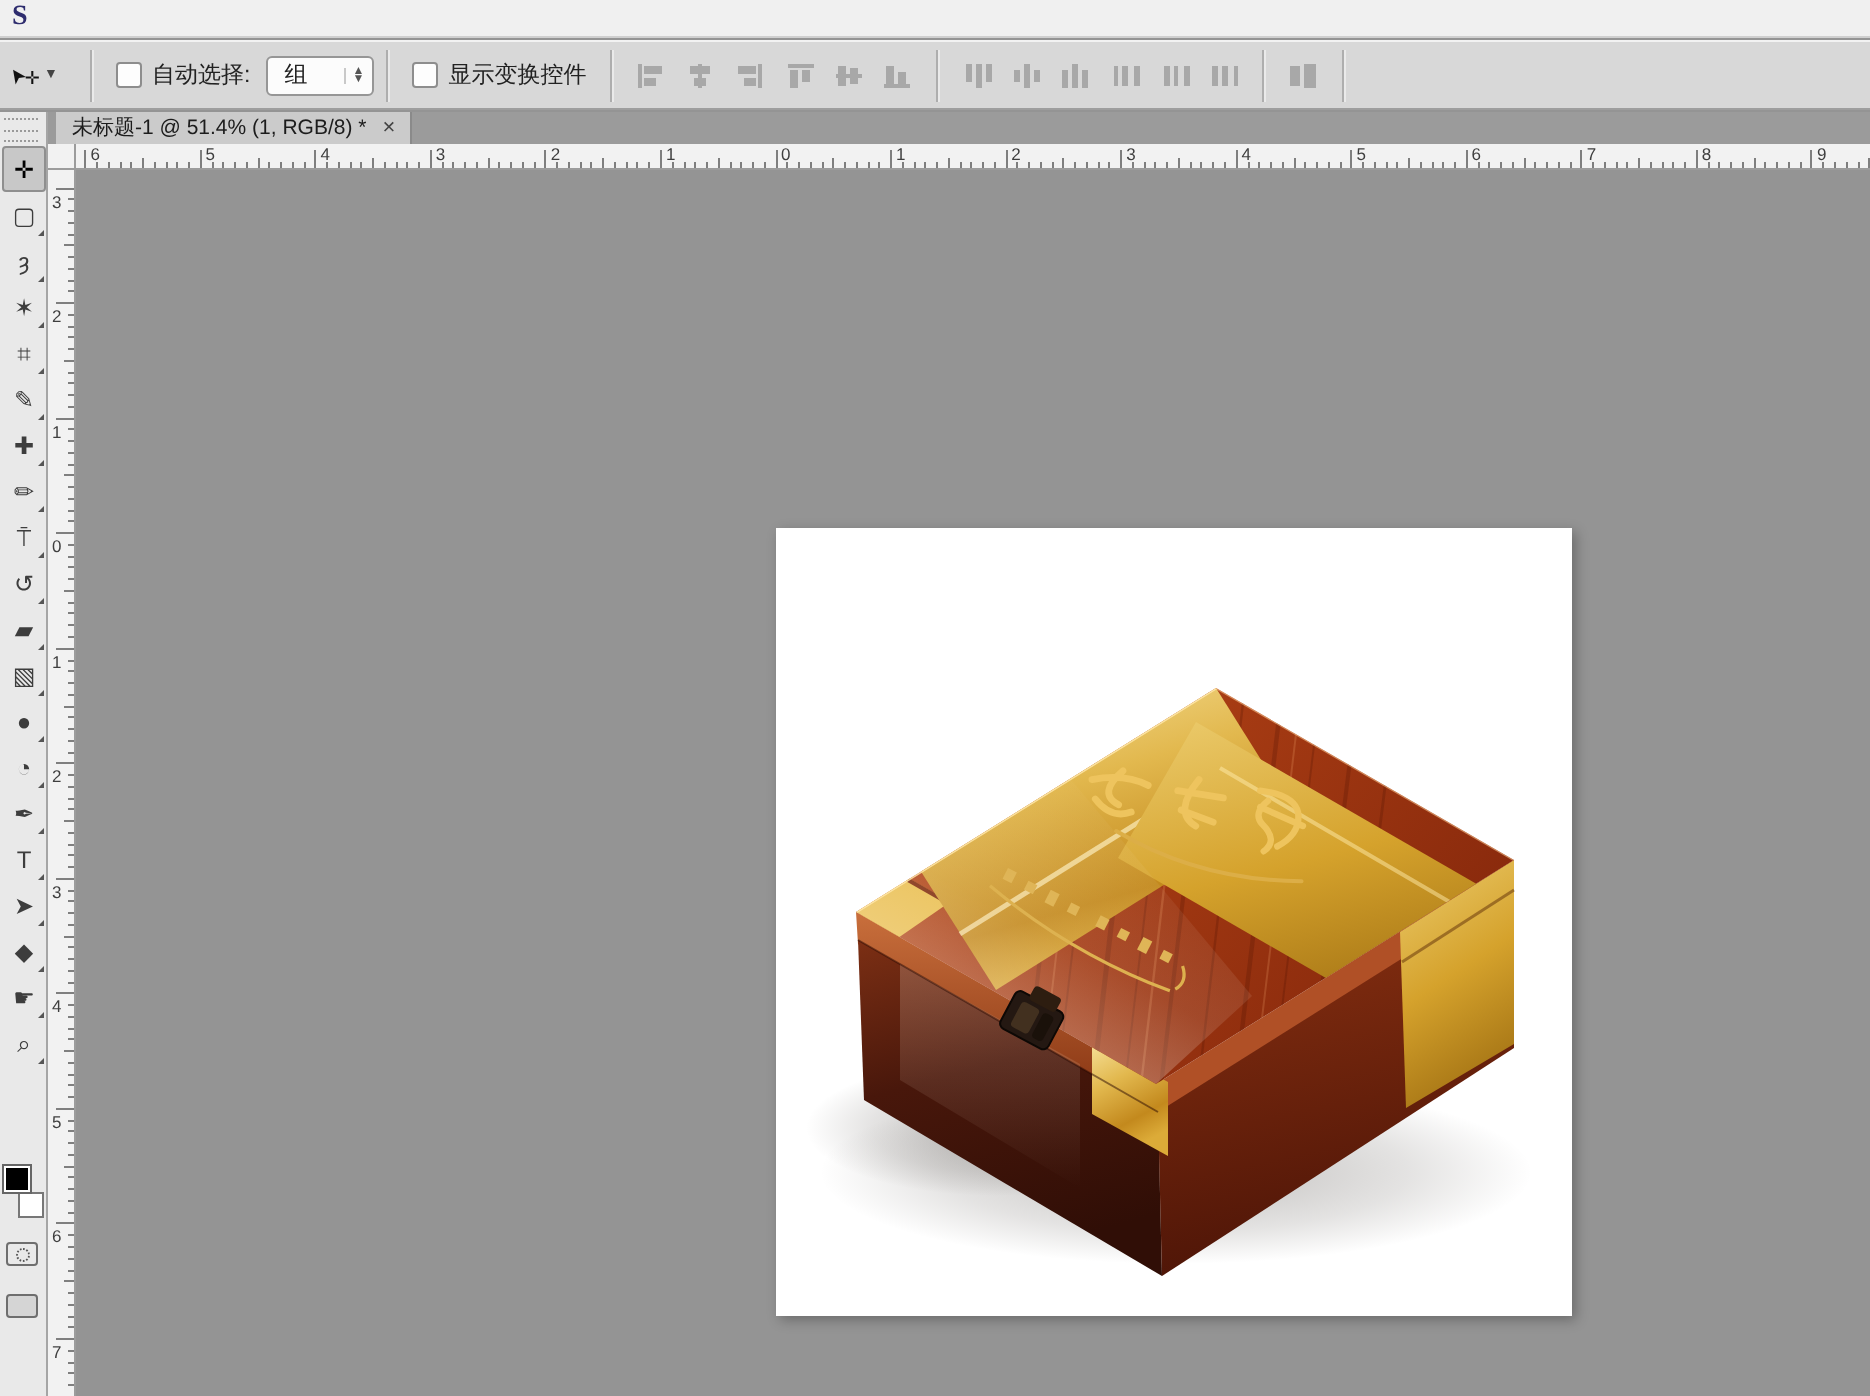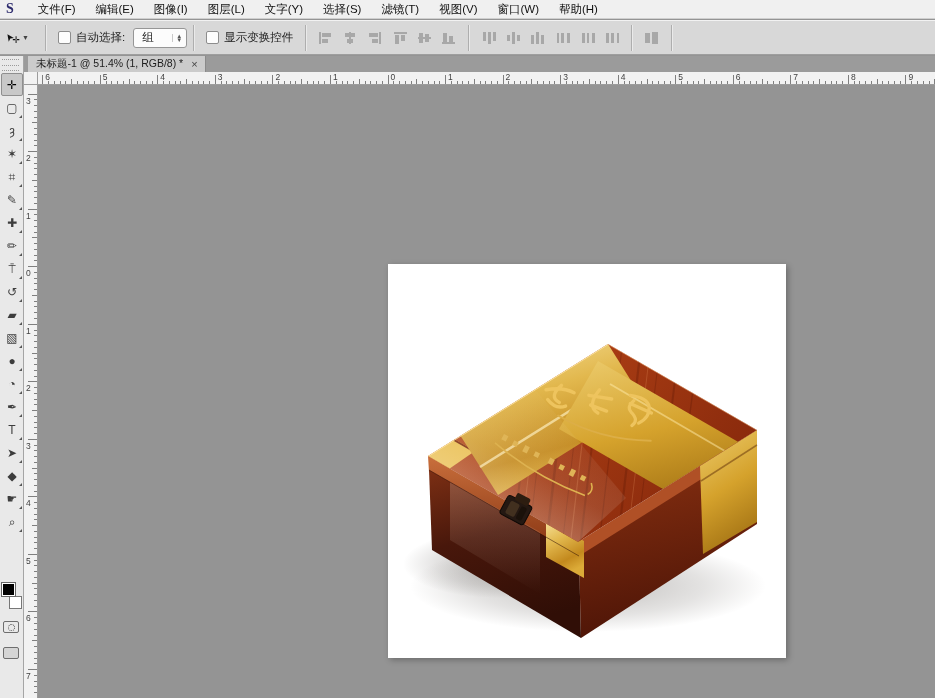--- a/index.html
+++ b/index.html
@@ -73,19 +73,6 @@
 
   <div class="menu-bar">
     <span class="app-logo">S</span>
-    <div style="display:flex">
-
-    <span class="menu-item">文件(F)</span>
-        <span class="menu-item">编辑(E)</span>
-        <span class="menu-item">图像(I)</span>
-        <span class="menu-item">图层(L)</span>
-        <span class="menu-item">文字(Y)</span>
-        <span class="menu-item">选择(S)</span>
-        <span class="menu-item">滤镜(T)</span>
-        <span class="menu-item">视图(V)</span>
-        <span class="menu-item">窗口(W)</span>
-        <span class="menu-item">帮助(H)</span>
-      </div>
   </div>
 
   <div class="options-bar">

